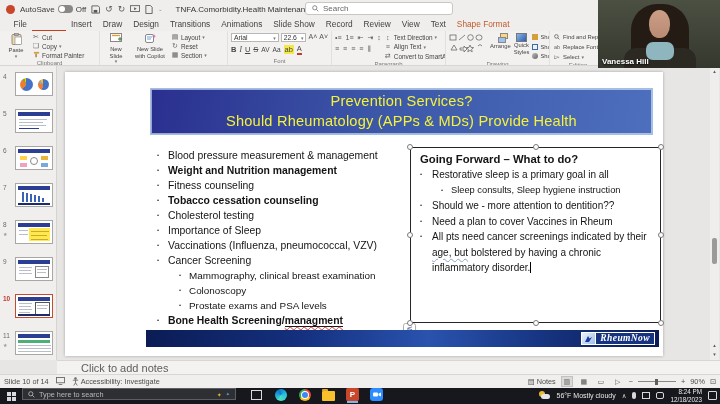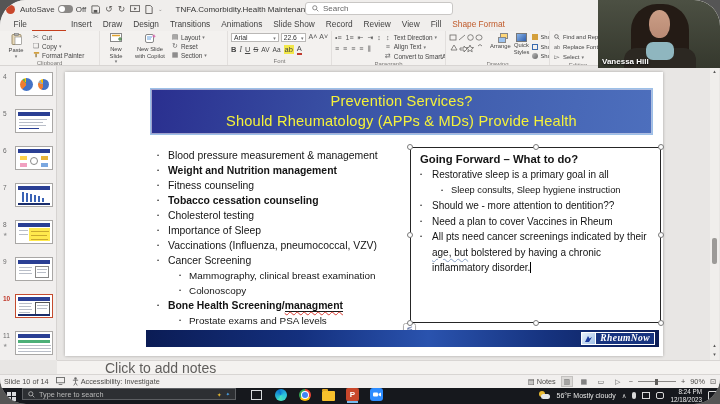--- a/index.html
+++ b/index.html
@@ -5,7 +5,7 @@
   * { margin:0; padding:0; box-sizing:border-box; }
   body { background:#555; }
   #screen { position:relative; width:720px; height:404px; overflow:hidden;
-            font-family:"Liberation Sans",sans-serif; background:#e8e6e4;border-radius:26px; }
+            font-family:"Liberation Sans",sans-serif; background:#e8e6e4; }
 
   
   .titlebar { position:absolute; left:0; top:0; width:720px; height:18px;

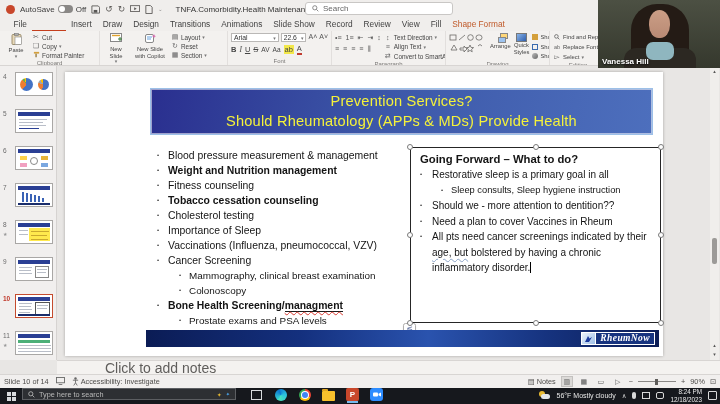--- a/index.html
+++ b/index.html
@@ -258,7 +258,7 @@
     <span class="mtab">Record</span>
     <span class="mtab">Review</span>
     <span class="mtab">View</span>
-    <span class="mtab">Fill</span>
+    <span class="mtab">Text</span>
     <span class="mtab ctx">Shape Format</span>
   </div>
 

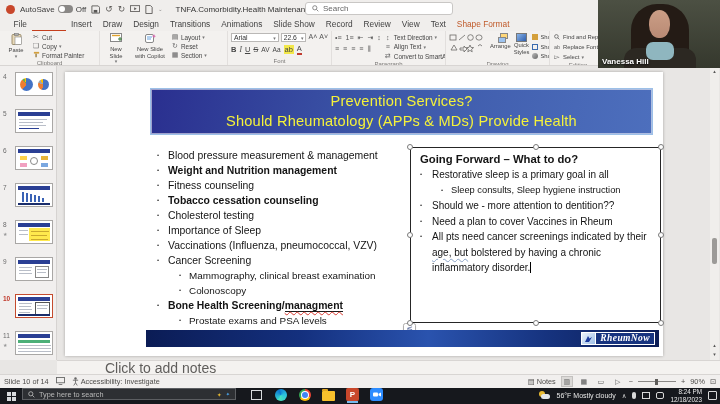--- a/index.html
+++ b/index.html
@@ -622,10 +622,10 @@
         <div class="bl"><span>Cancer Screening</span></div>
         <div class="bl l2"><span>Mammography, clinical breast examination</span></div>
         <div class="bl l2"><span>Colonoscopy</span></div>
+        <div class="bl l2"><span>Prostate exams and PSA levels</span></div>
         <div class="bl bold">
           <span>Bone Health Screening/</span><span class="spell">managment</span>
         </div>
-        <div class="bl l2"><span>Prostate exams and PSA levels</span></div>
       </div>
 
       <div class="rightbox">

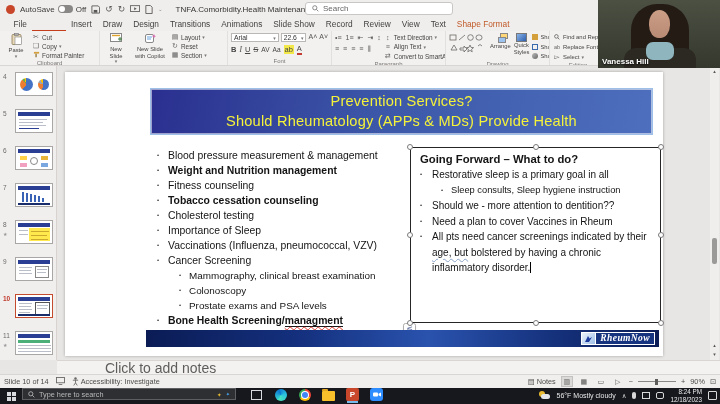--- a/index.html
+++ b/index.html
@@ -144,7 +144,7 @@
   
   .notespane { position:absolute; left:57px; top:360px; width:663px; height:14px;
                background:#f4f2f0; border-top:1px solid #d8d5d3; display:flex; align-items:center; }
-  .notespane span { margin-left:48px; font-size:14px; color:#5f5d5b; }
+  .notespane span { margin-left:24px; font-size:11px; color:#5f5d5b; }
 
   
   .statusbar { position:absolute; left:0; top:374px; width:720px; height:14px; background:#f1efee;

